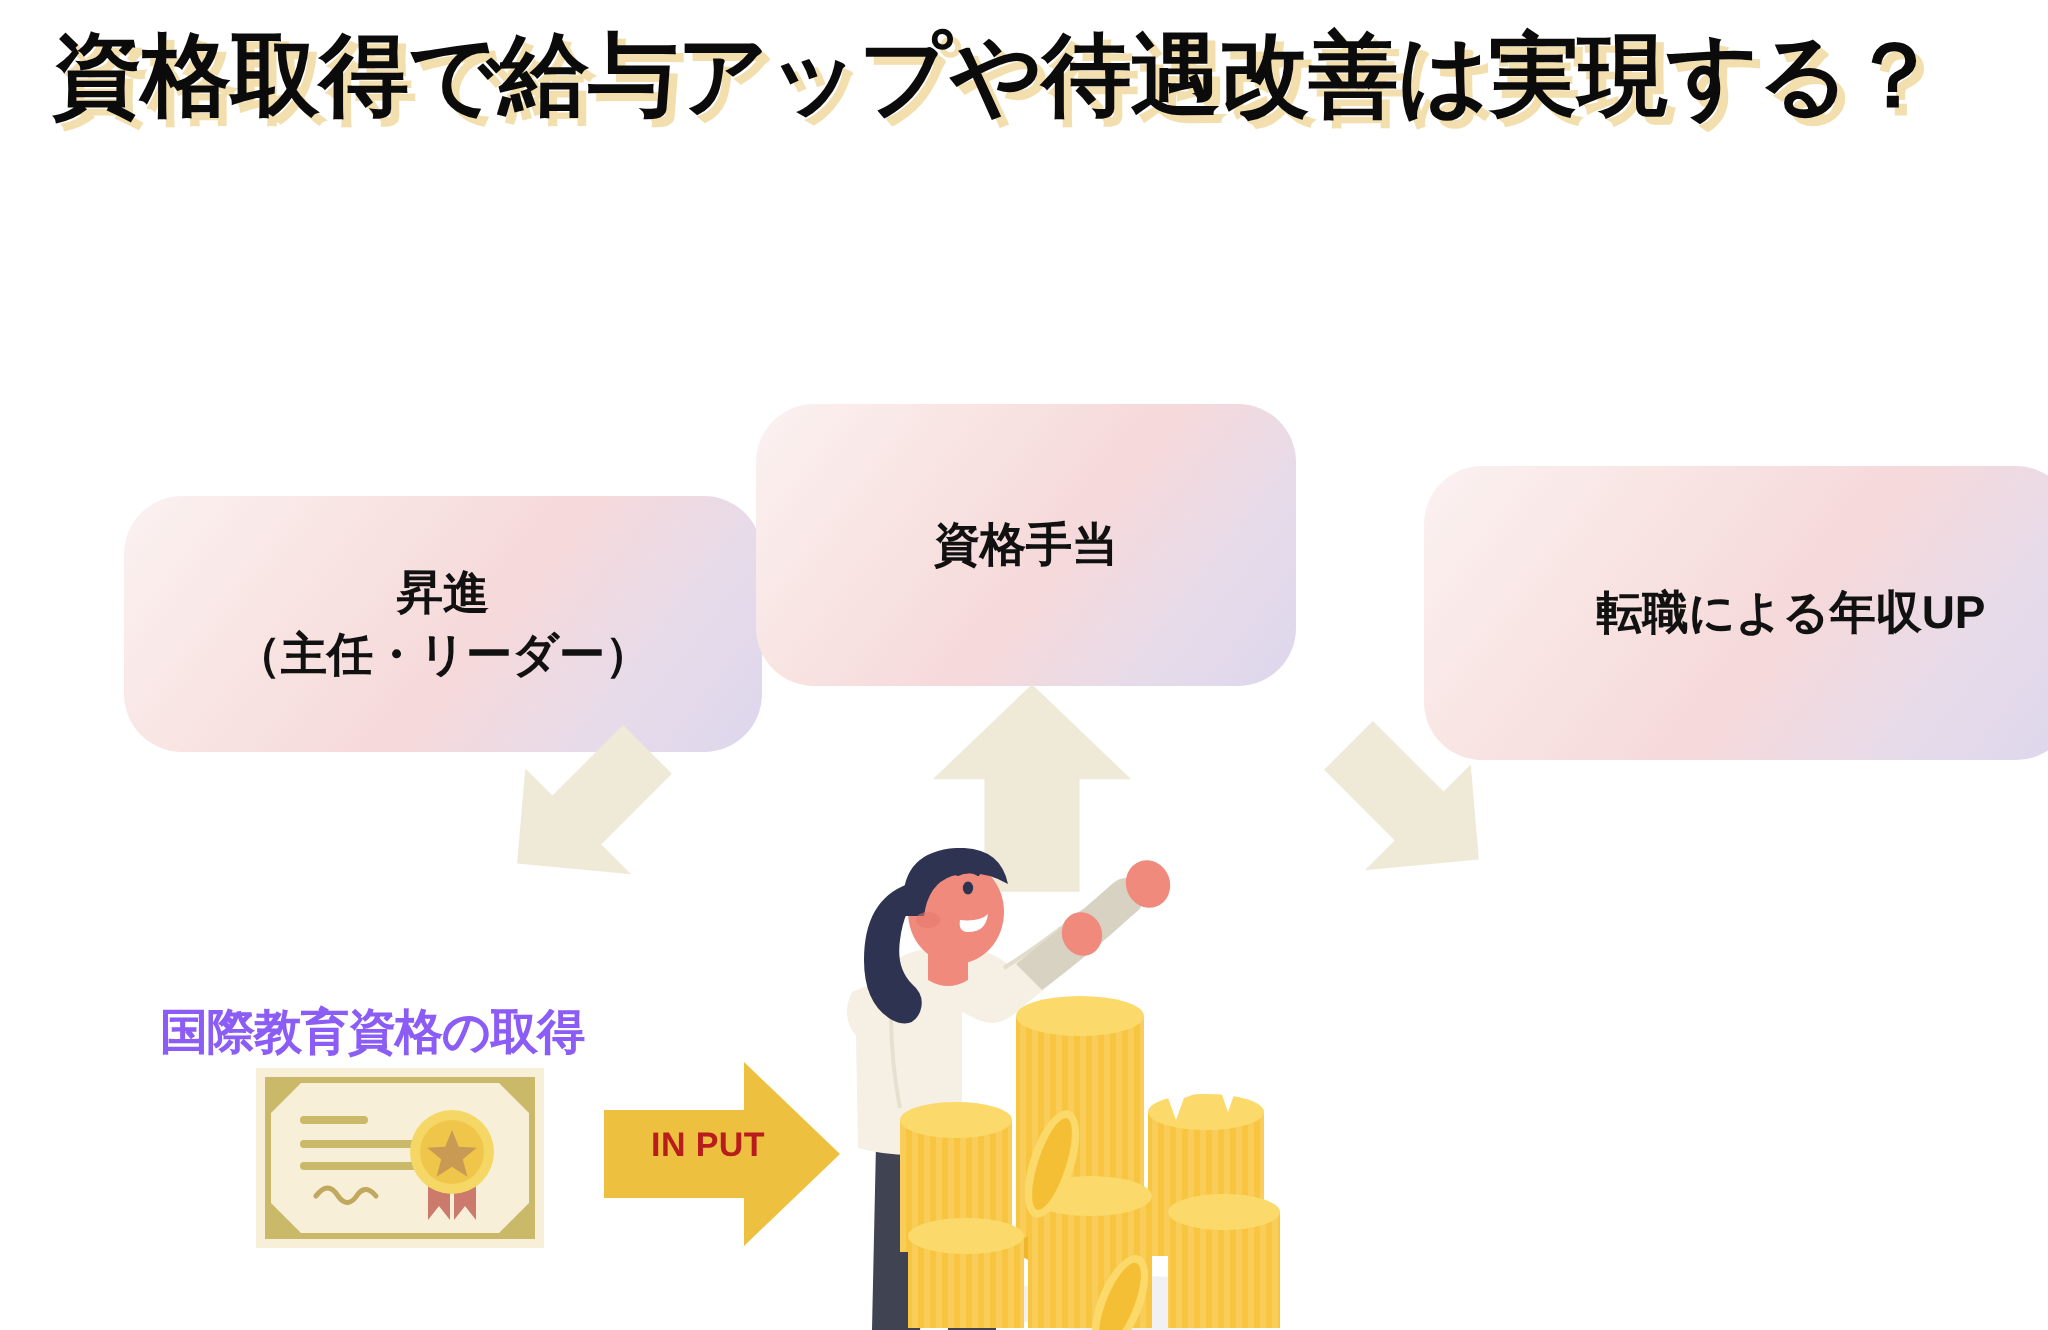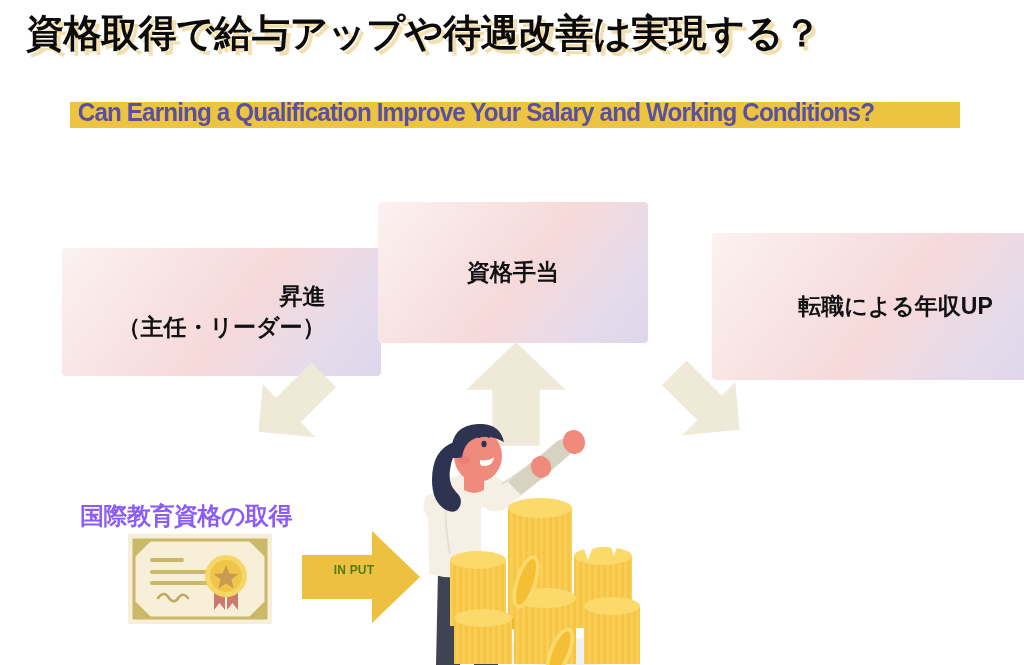--- a/index.html
+++ b/index.html
@@ -24,7 +24,7 @@
     left: 26px;
     top: 12px;
     width: 980px;
-    font-size: 38px;
+    font-size: 45px;
     font-weight: 700;
     line-height: 1.15;
     color: #0b0b0b;

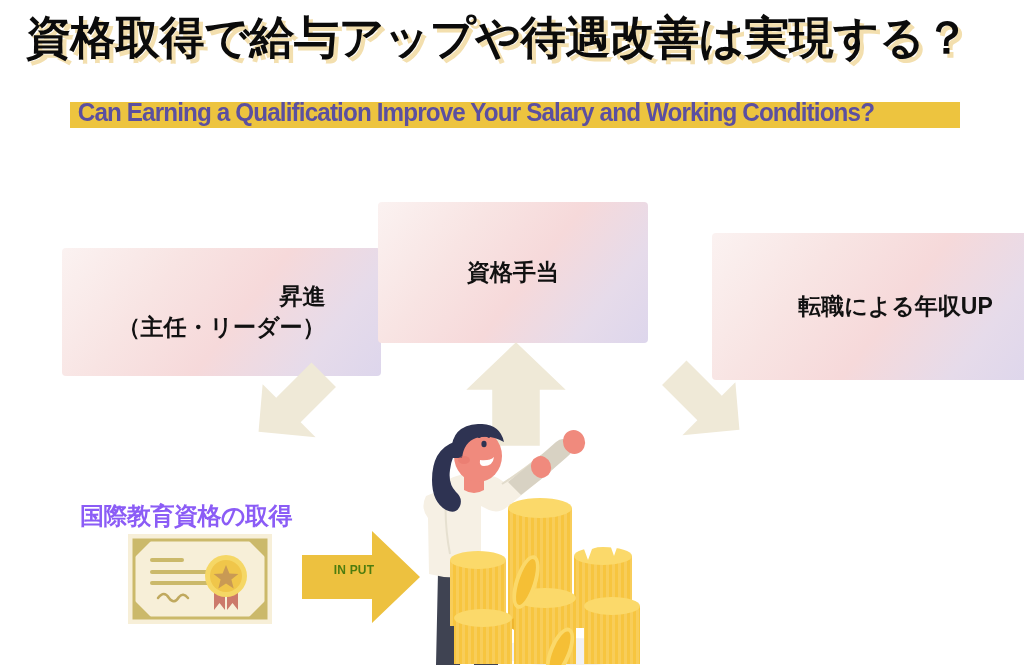--- a/index.html
+++ b/index.html
@@ -155,10 +155,6 @@
 
   <div class="headline">資格取得で給与アップや待遇改善は実現する？</div>
 
-  <div class="subtitle-wrap">
-    <div class="subtitle-bar"></div>
-    <div class="subtitle-text">Can Earning a Qualification Improve Your Salary and Working Conditions?</div>
-  </div>
 
   <div class="box" id="box-promotion">
     <div class="box-label">

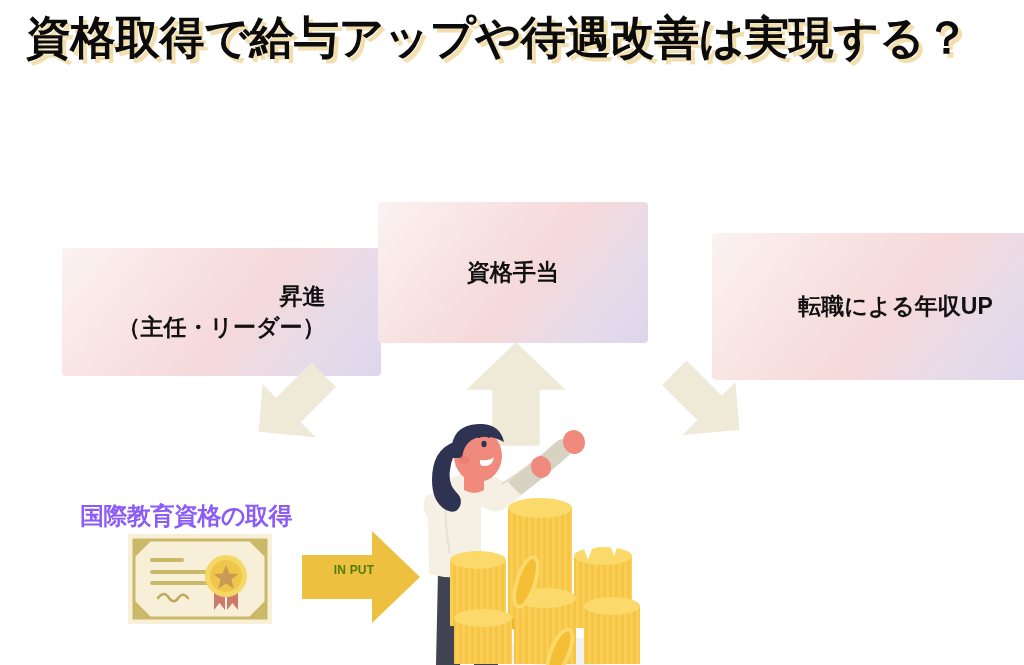--- a/index.html
+++ b/index.html
@@ -66,11 +66,11 @@
   
   .box {
     position: absolute;
-    border-radius: 4px;
+    border-radius: 29px;
     display: flex;
     align-items: center;
     justify-content: center;
-    text-align: right;
+    text-align: center;
     color: #111111;
     font-weight: 700;
     line-height: 1.35;

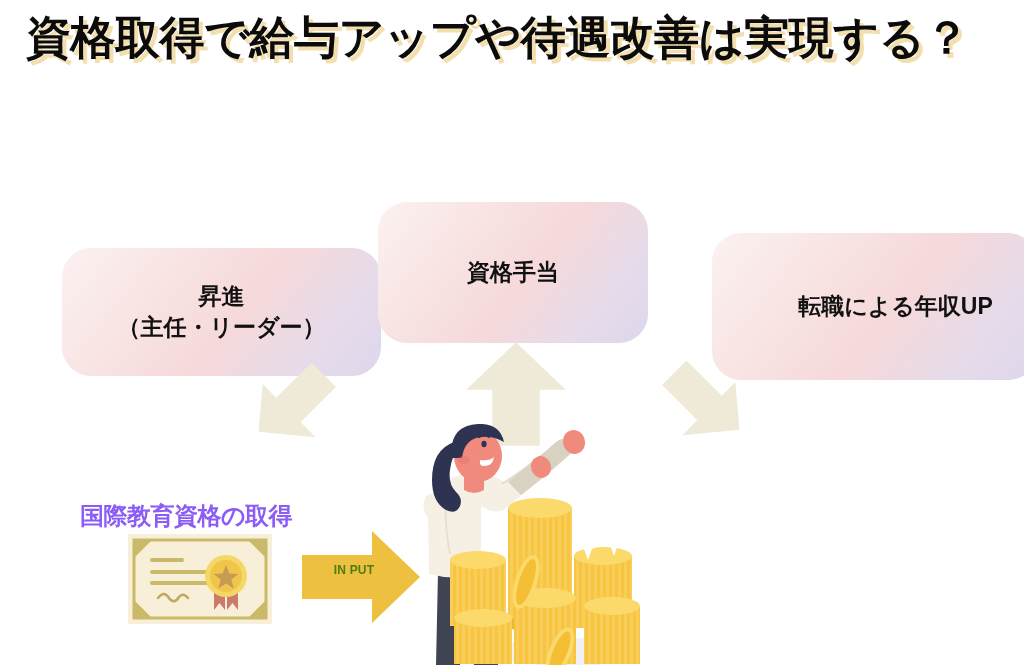--- a/index.html
+++ b/index.html
@@ -131,9 +131,9 @@
     top: 563px;
     width: 72px;
     text-align: center;
-    font-size: 12px;
-    font-weight: 700;
-    color: #4d7c0f;
+    font-size: 17px;
+    font-weight: 700;
+    color: #b91c1c;
     letter-spacing: 0.2px;
     z-index: 3;
     pointer-events: none;

